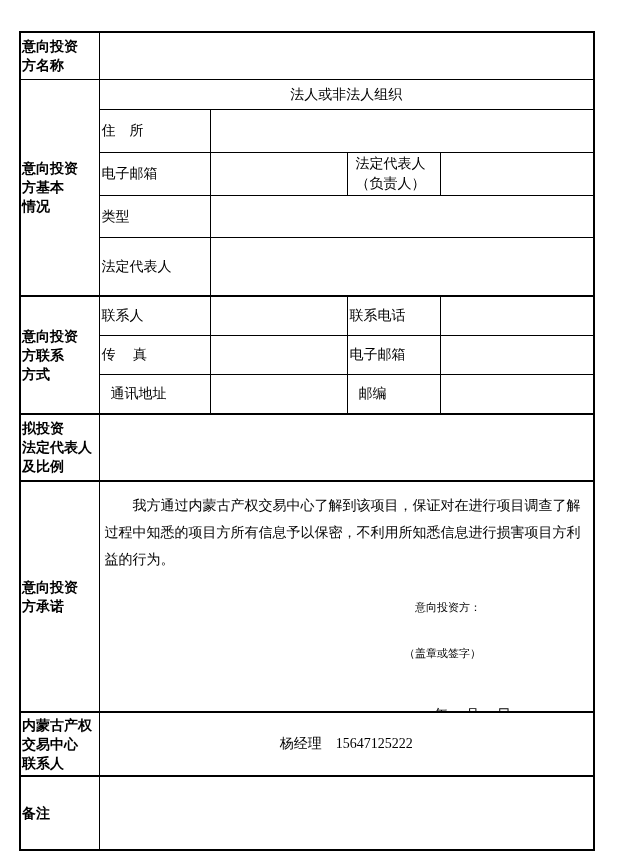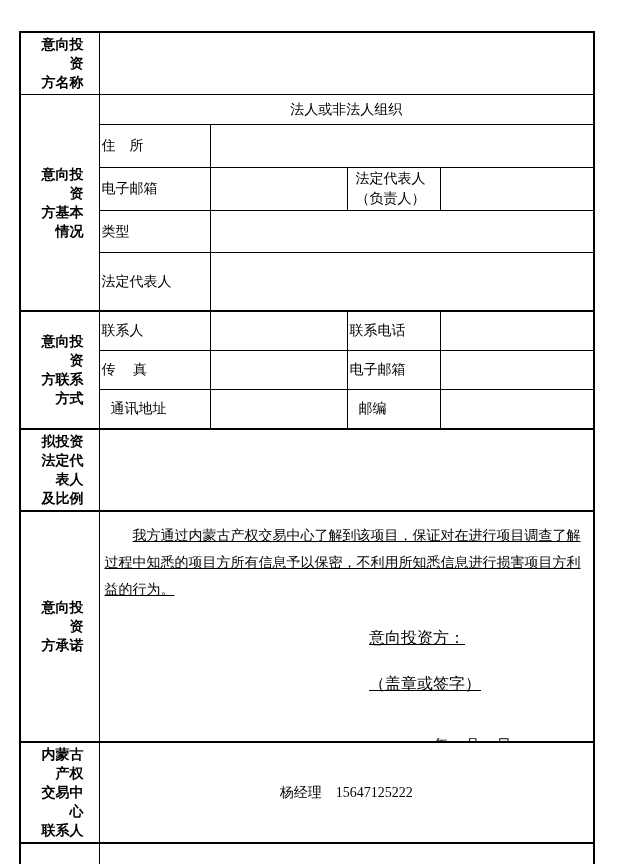--- a/index.html
+++ b/index.html
@@ -41,10 +41,10 @@
   tr.sec > td { border-top-width: 2px; margin-top: 7px; }
   td.lblA {
     font-weight: bold;
-    text-align: right;
+    text-align: left;
     white-space: pre-line;
     line-height: 19px;
-    padding: 2px 15px;
+    padding: 2px 1px;
   }
   td.sub {
     text-align: left;

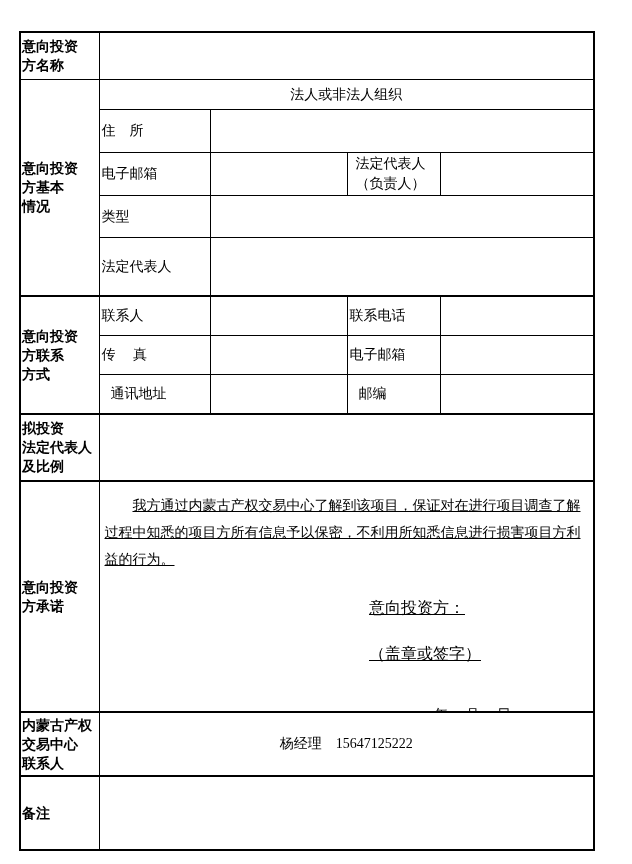--- a/index.html
+++ b/index.html
@@ -74,7 +74,7 @@
   tr.r12 > td { height: 58px; }
   tr.r13 > td { height: 68px; }
 
-  td.promise-cell { vertical-align: top; text-decoration: underline; }
+  td.promise-cell { vertical-align: top; }
   .promise-inner {
     display: flex;
     flex-direction: column;

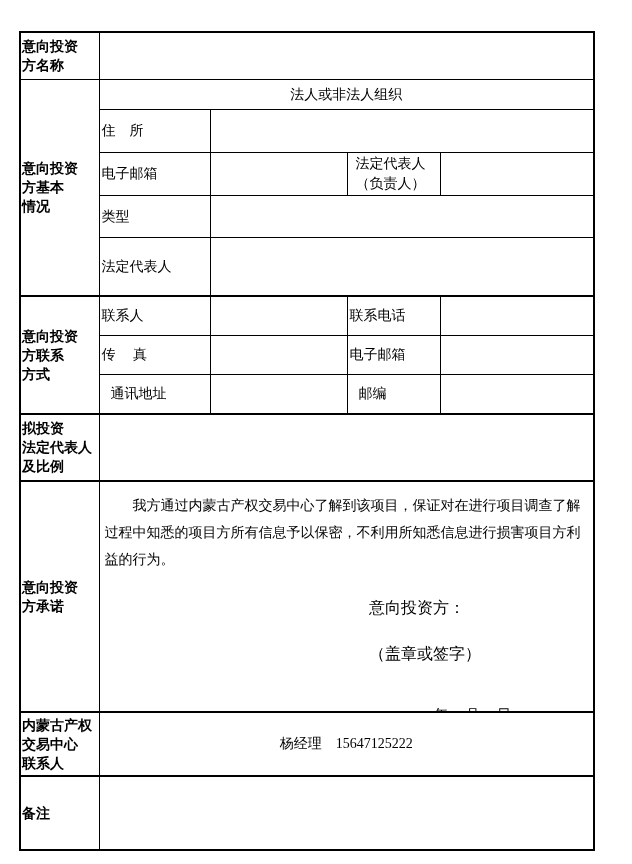--- a/index.html
+++ b/index.html
@@ -90,9 +90,9 @@
   .sig-block {
     width: fit-content;
     margin: 0 112px 0 auto;
-    text-align: left;
+    text-align: right;
     line-height: 23px;
-    font-size: 16px;
+    font-size: 11px;
     white-space: pre-line;
   }
   .date-line {

